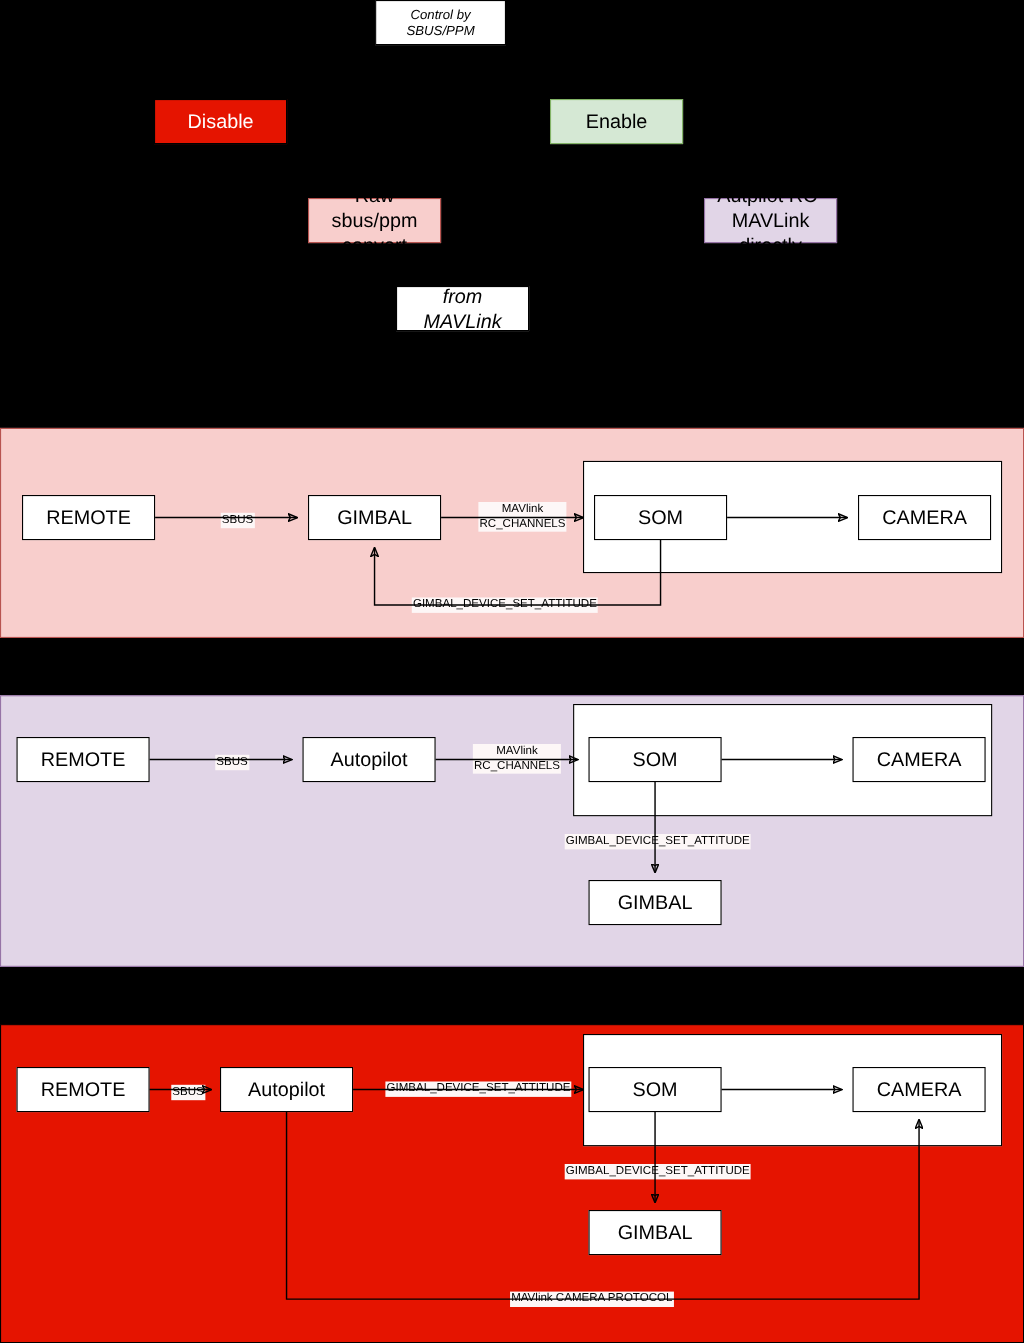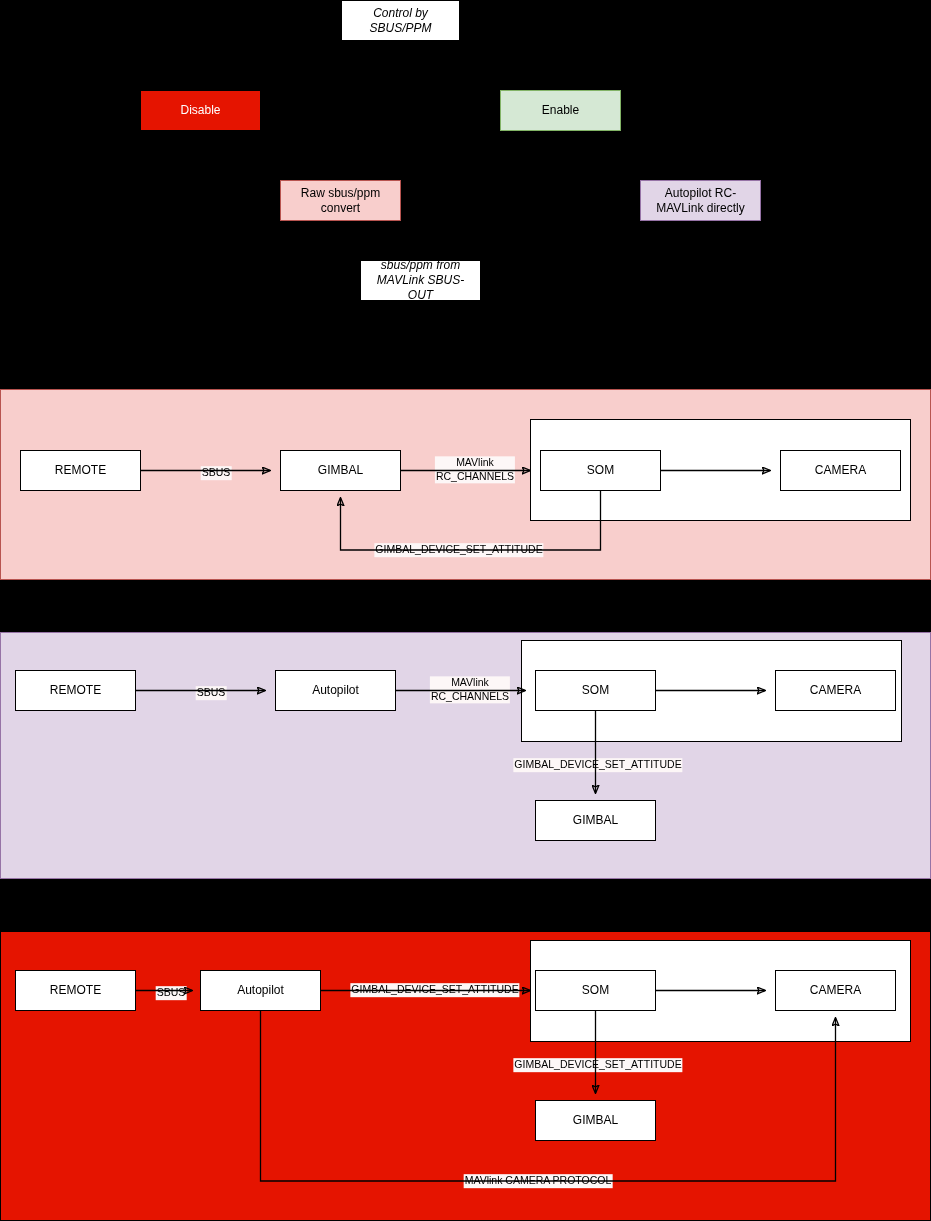--- a/index.html
+++ b/index.html
@@ -15,7 +15,7 @@
   
   .node{position:absolute;box-sizing:border-box;background:#ffffff;border:1px solid #000;
         display:flex;align-items:center;justify-content:center;text-align:center;
-        font-size:12px;color:#000;line-height:1.25;padding:2px 4px;}
+        font-size:18px;color:#000;line-height:1.25;padding:2px 4px;}
   .node.plain{border:1px solid #000;}
   .node.title{font-size:12px;font-style:italic;}
   .node.disable{background:#e51400;border:1px solid #000;color:#ffffff;}

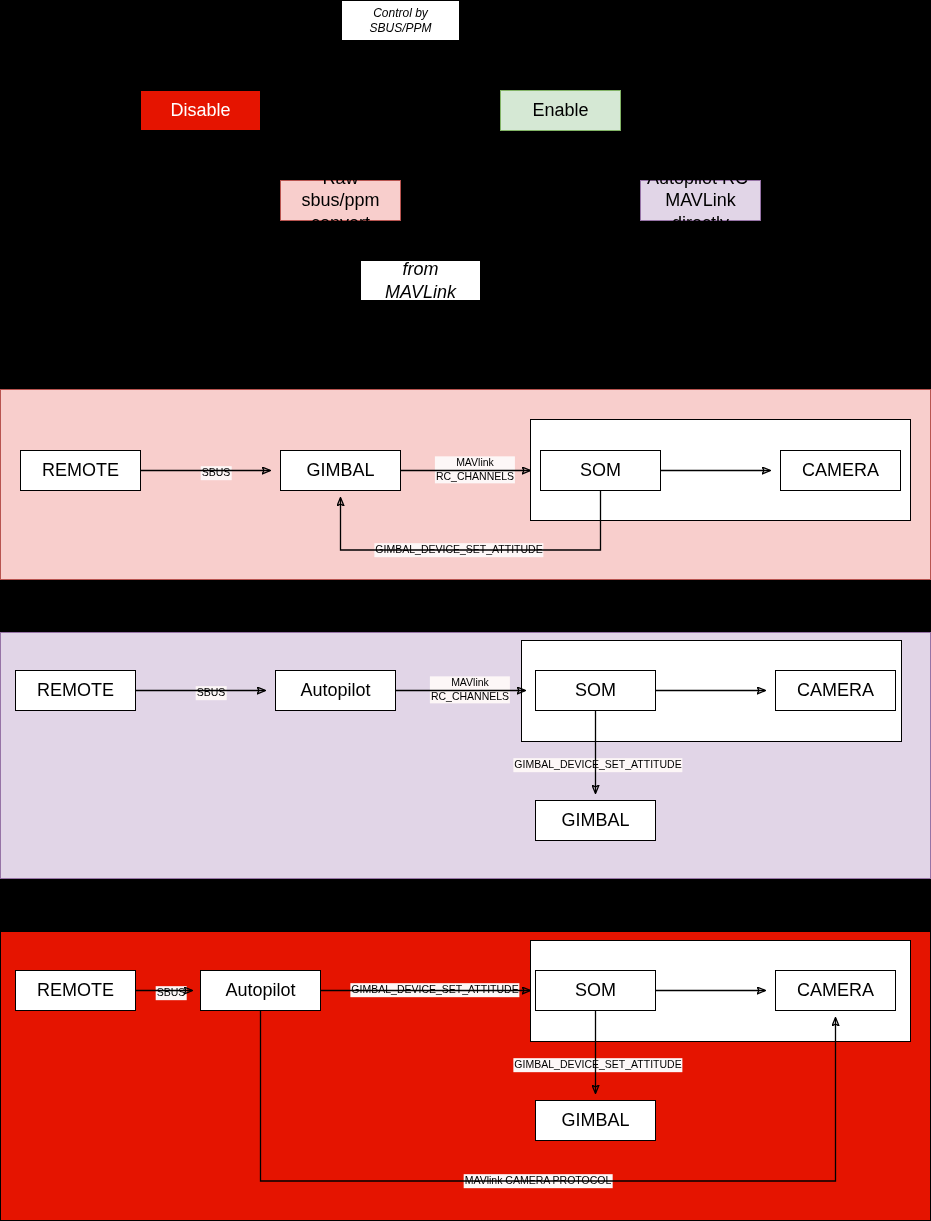--- a/index.html
+++ b/index.html
@@ -59,7 +59,7 @@
 
   <div class="node convert" style="left:640px;top:180px;width:121px;height:41px;">
     <span>
-      <span>Autopilot RC-</span><br>
+      <span>Autpilot RC-</span><br>
       <span>MAVLink directly</span>
     </span>
   </div>

